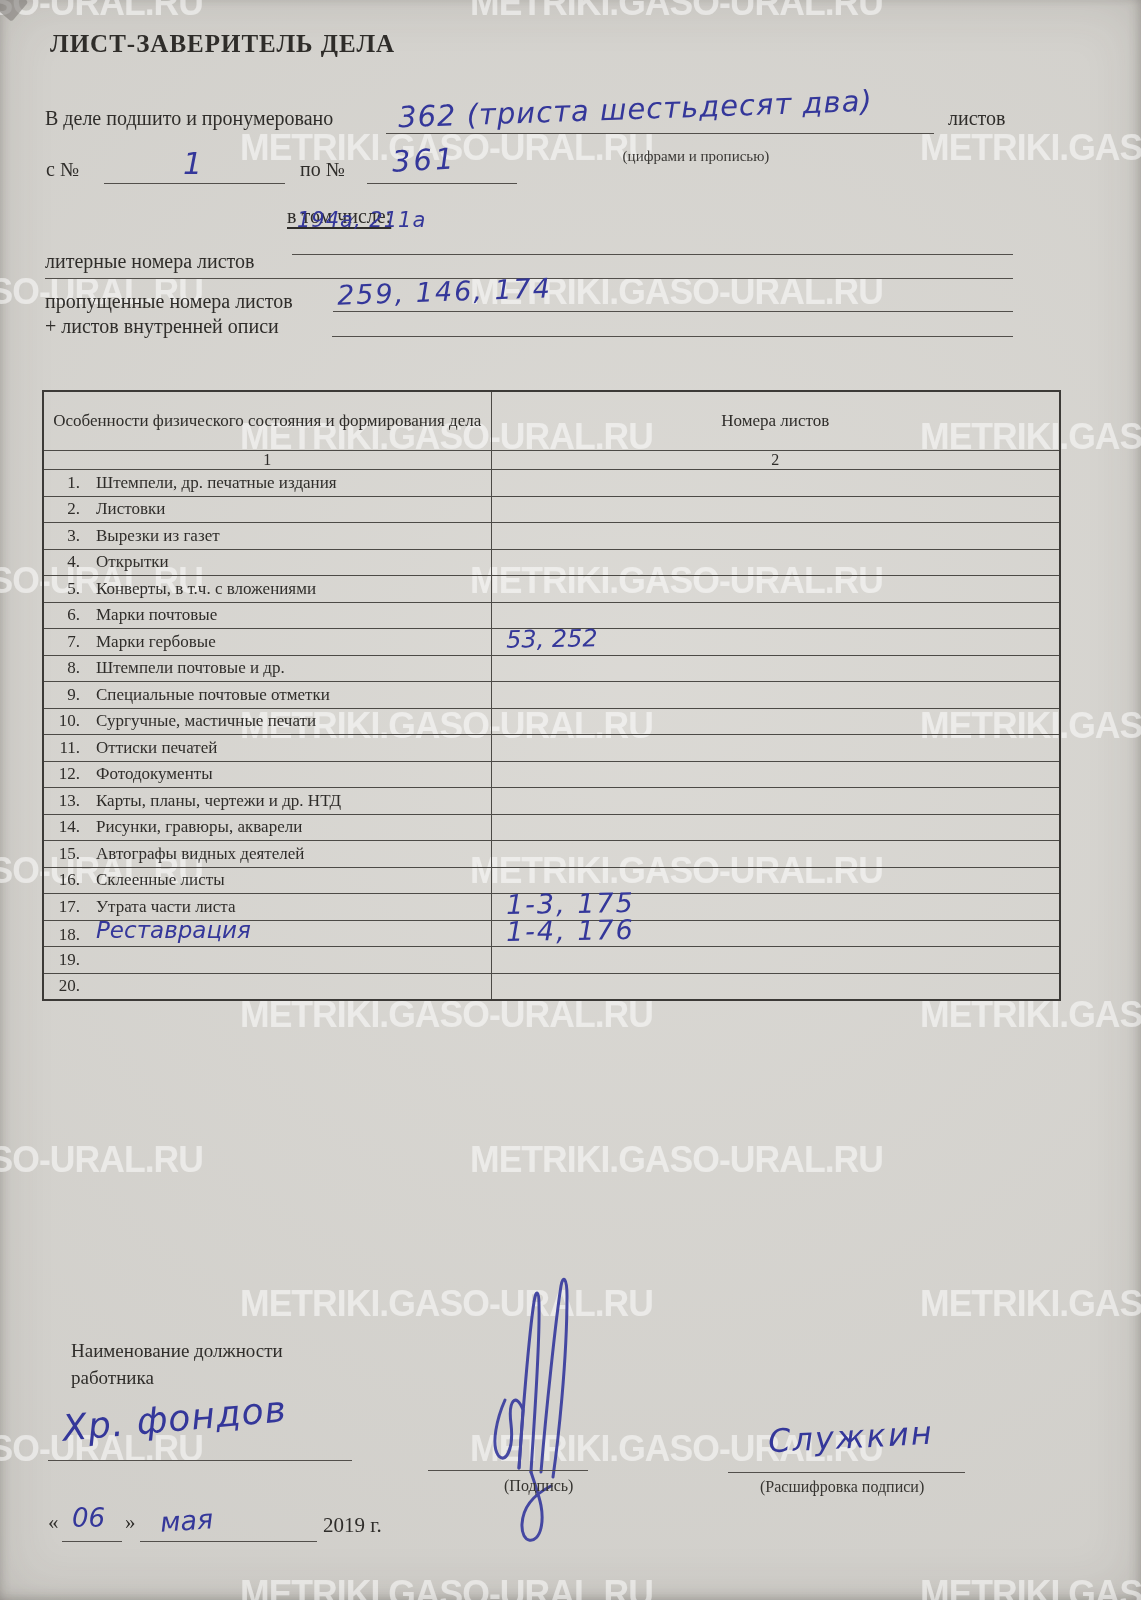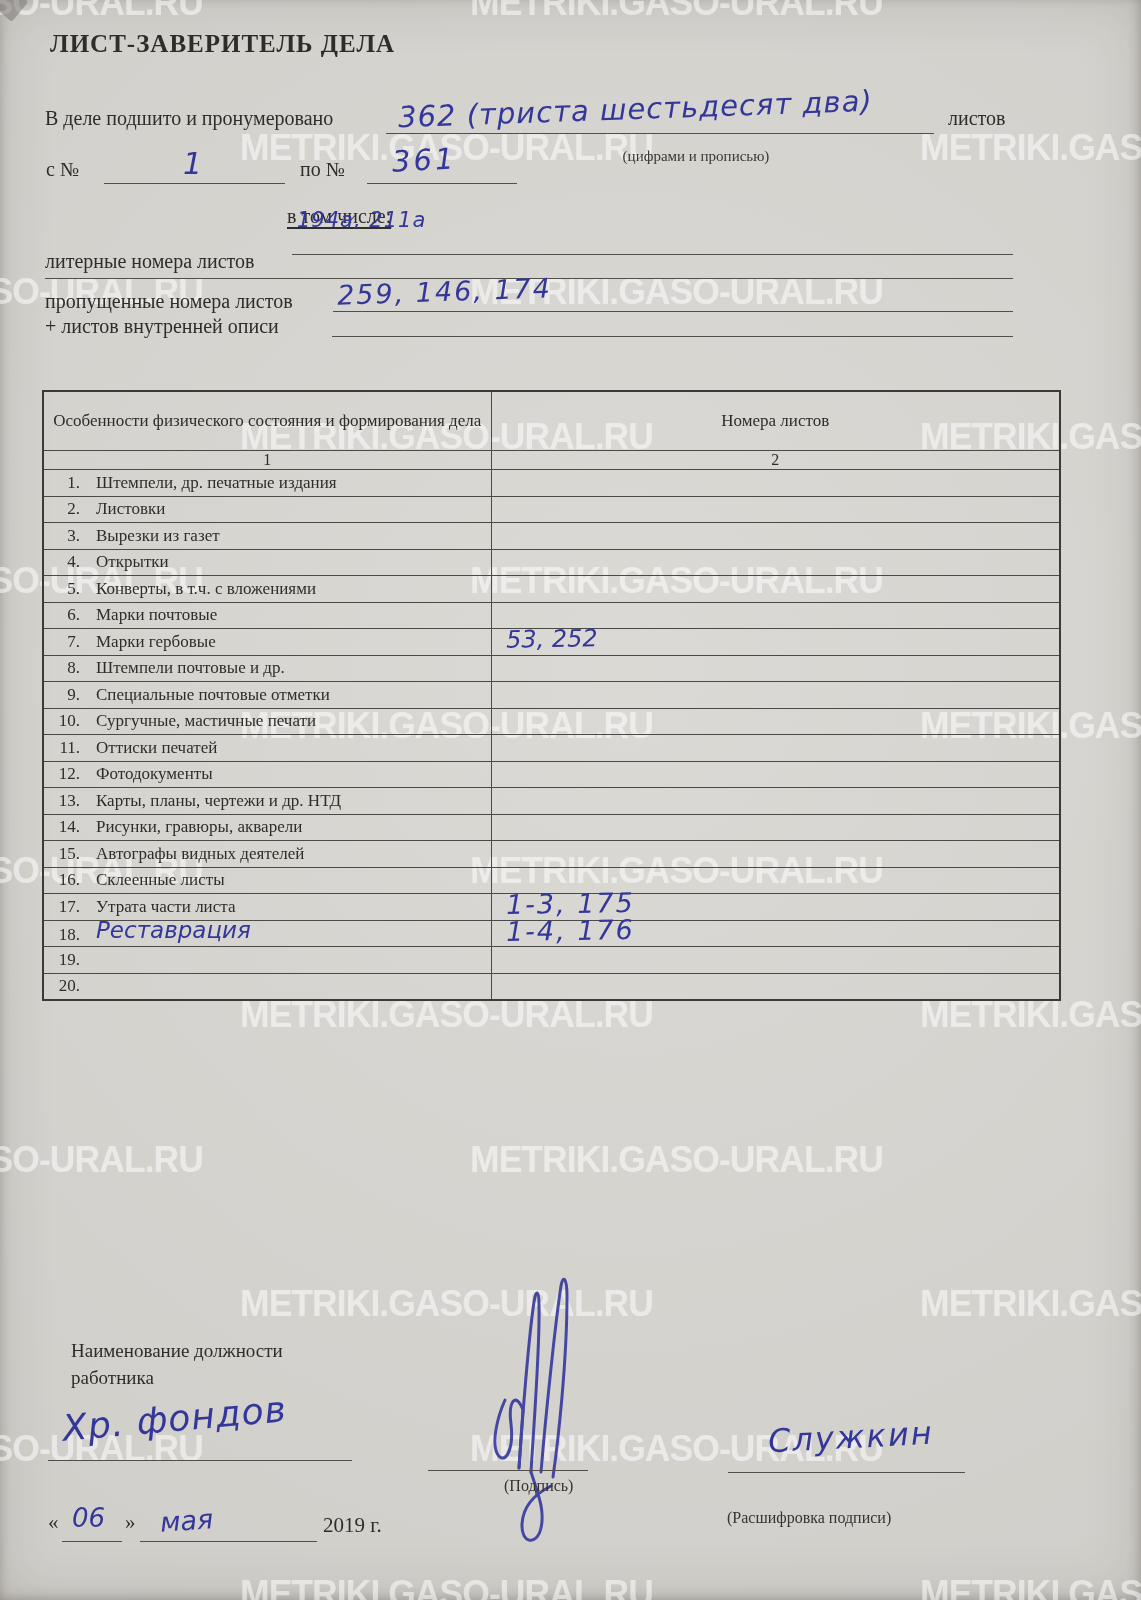--- a/index.html
+++ b/index.html
@@ -266,7 +266,7 @@
 
   <span class="abs hw" style="left:768px;top:1418px;font-size:32px;letter-spacing:2px;transform:rotate(-3deg);">Служкин</span>
   <span class="uline" style="left:728px;top:0;width:237px;height:1472px;"></span>
-  <span class="abs caption" style="left:727px;top:1478px;margin-top:31px;">(Расшифровка подписи)</span>
+  <span class="abs caption" style="left:760px;top:1478px;">(Расшифровка подписи)</span>
 
   <span class="abs body-text" style="left:48px;top:1510px;font-size:21px;">«</span>
   <span class="uline" style="left:62px;top:0;width:60px;height:1541px;"></span>

